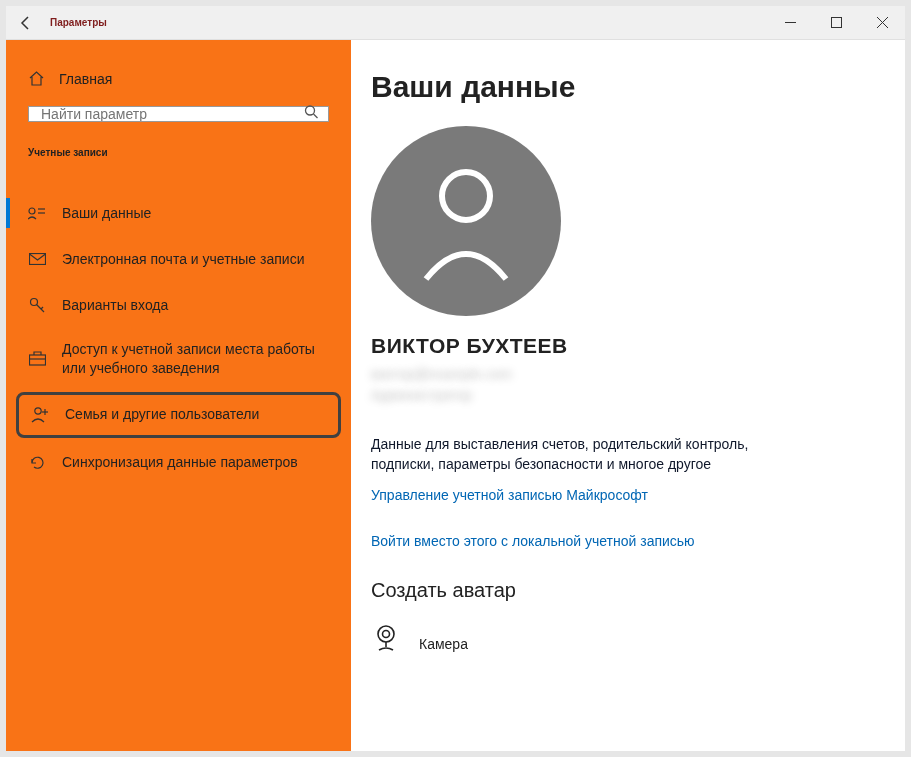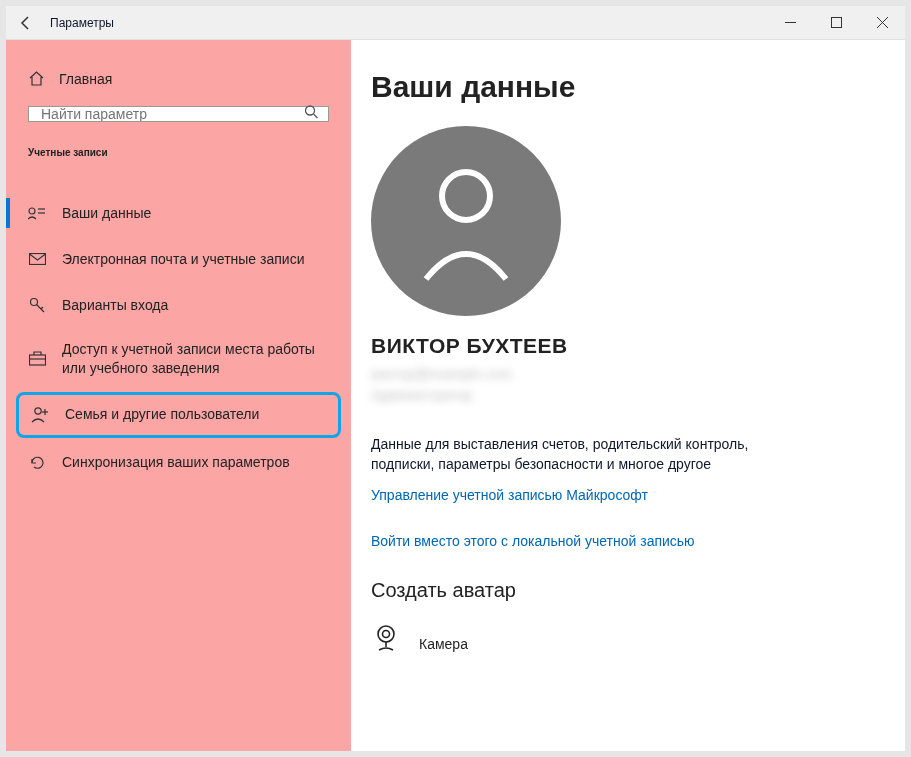--- a/index.html
+++ b/index.html
@@ -7,7 +7,7 @@
   .win { width: 100%; height: 100%; display: flex; flex-direction: column; }
   .titlebar { display: flex; align-items: center; height: 34px; background: #f0f0f0; border-bottom: 1px solid #e0e0e0; position: relative; }
   .titlebar .back { width: 40px; display:flex; align-items:center; justify-content:center; height:100%; }
-  .titlebar .title { font-size: 12px; color:#0f172a; padding-left:4px; }
+  .titlebar .title { font-size: 10px; color:#7f1d1d; padding-left:4px;font-weight:bold; }
   .winctrls { position:absolute; right:0; top:0; height:100%; display:flex; }
   .winctrls div { width:46px; display:flex; align-items:center; justify-content:center; font-size:14px; color:#333; }
   .body { display:flex; flex:1; }

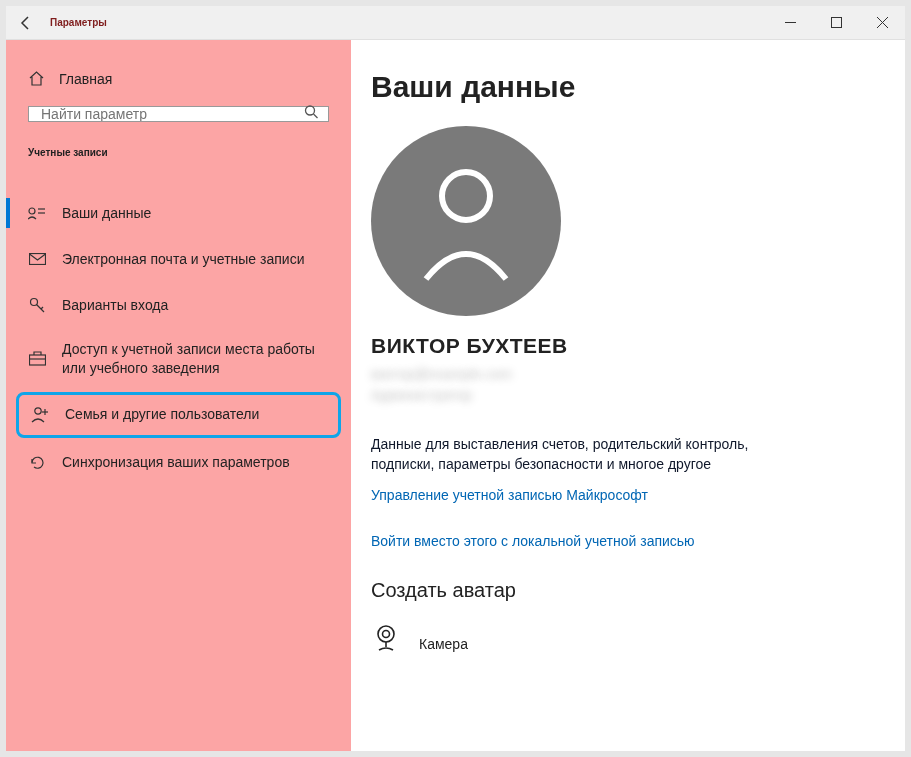--- a/index.html
+++ b/index.html
@@ -11,7 +11,7 @@
   .winctrls { position:absolute; right:0; top:0; height:100%; display:flex; }
   .winctrls div { width:46px; display:flex; align-items:center; justify-content:center; font-size:14px; color:#333; }
   .body { display:flex; flex:1; }
-  .sidebar { width: 345px; background:#fca5a5; padding-top:30px; }
+  .sidebar { width: 345px; background:#f97316; padding-top:30px; }
   .main { flex:1; background:#fff; padding:30px 20px 20px 20px; overflow-y:auto; }
   .home { display:flex; align-items:center; gap:14px; padding:0 22px; font-size:14px; color:#222; margin-bottom:18px; }
   .searchwrap { margin:0 22px 24px 22px; position:relative; }

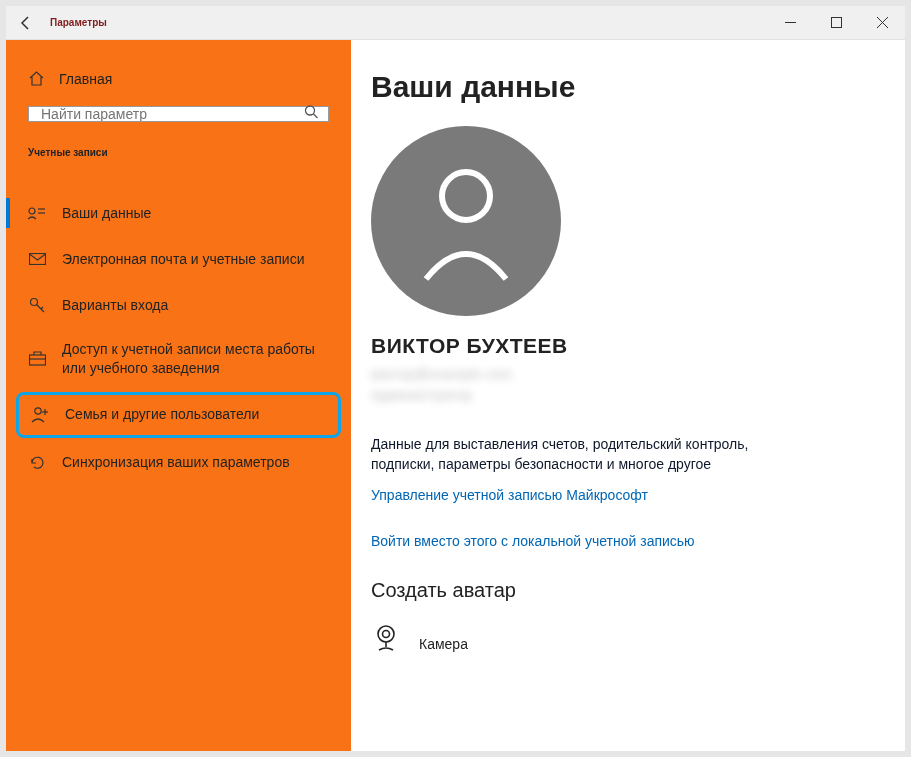--- a/index.html
+++ b/index.html
@@ -22,7 +22,7 @@
   .navitem.active::before { content:""; position:absolute; left:0; top:8px; bottom:8px; width:4px; background:#0078d4; }
   .navitem .nicon { width:18px; display:flex; align-items:center; justify-content:center; flex-shrink:0; }
   .navitem span.lbl { line-height:1.35; }
-  .highlight { border:3px solid #0ea5e9; border-radius:8px; margin:2px 10px; padding:9px 12px; }
+  .highlight { border:3px solid #404040; border-radius:8px; margin:2px 10px; padding:9px 12px; }
   h1.pagehead { font-size:30px; font-weight:600; color:#222; margin-bottom:22px; }
   .avatar { width:190px; height:190px; border-radius:50%; background:#7a7a7a; display:flex; align-items:center; justify-content:center; margin-bottom:18px; }
   .username { font-size:21px; font-weight:700; letter-spacing:0.5px; color:#222; margin-bottom:6px; }

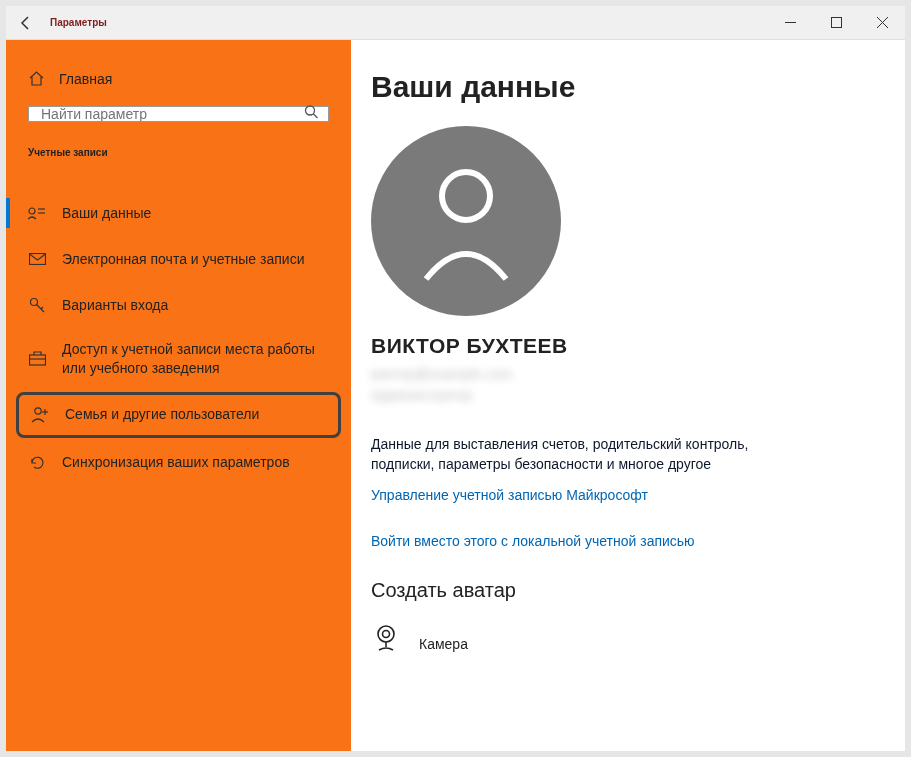--- a/index.html
+++ b/index.html
@@ -139,7 +139,7 @@
               <path d="M3 5 L3 9 L7 9" stroke="#333" fill="none" stroke-width="1.2"></path>
             </svg>
           </span>
-        <span class="lbl">Синхронизация ваших параметров</span>
+        <span class="lbl">Синхронизация данные параметров</span>
       </div>
     </div>
 

